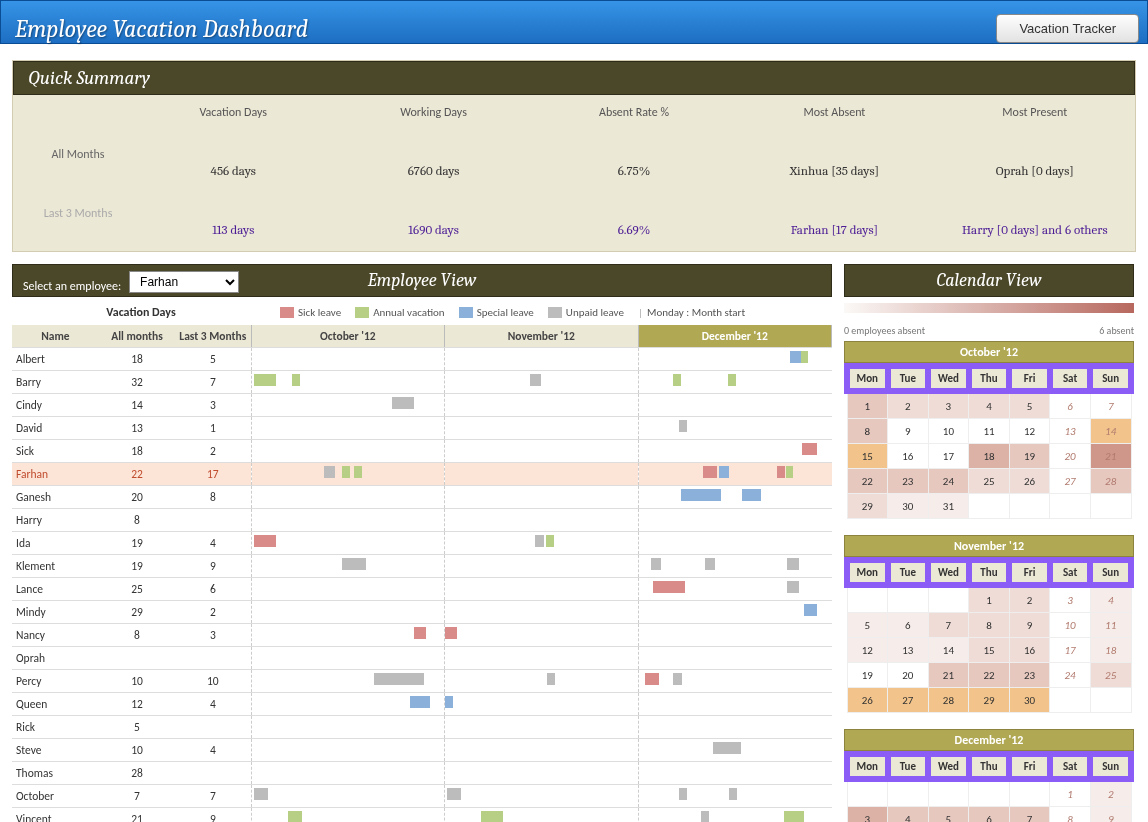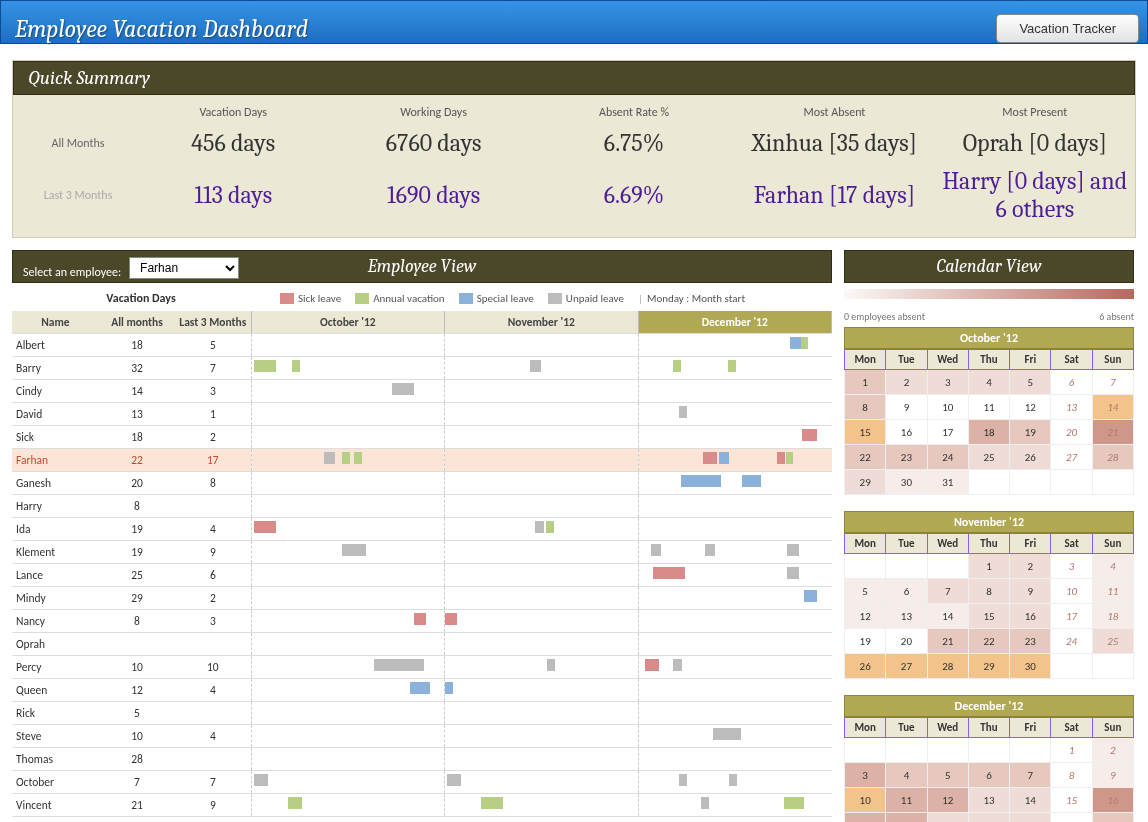--- a/index.html
+++ b/index.html
@@ -61,7 +61,7 @@
   .summary-body .colhead { color: #555; font-size: 12px; padding-top:4px;}
   .summary-body .rowlabel { color: #666; font-size: 12px; text-align:center; padding-left:10px;}
   .summary-body .rowlabel.dim { color: #aaa; }
-  .summary-body .val { font-family: Cambria, Georgia, serif; font-size: 24px; color: #333; }
+  .summary-body .val { font-family: Cambria, Georgia, serif; font-size: 13px; color: #333; margin-top: 34px; }
   .summary-body .val.dim { color: #4c1d95; }
 
   .lower {

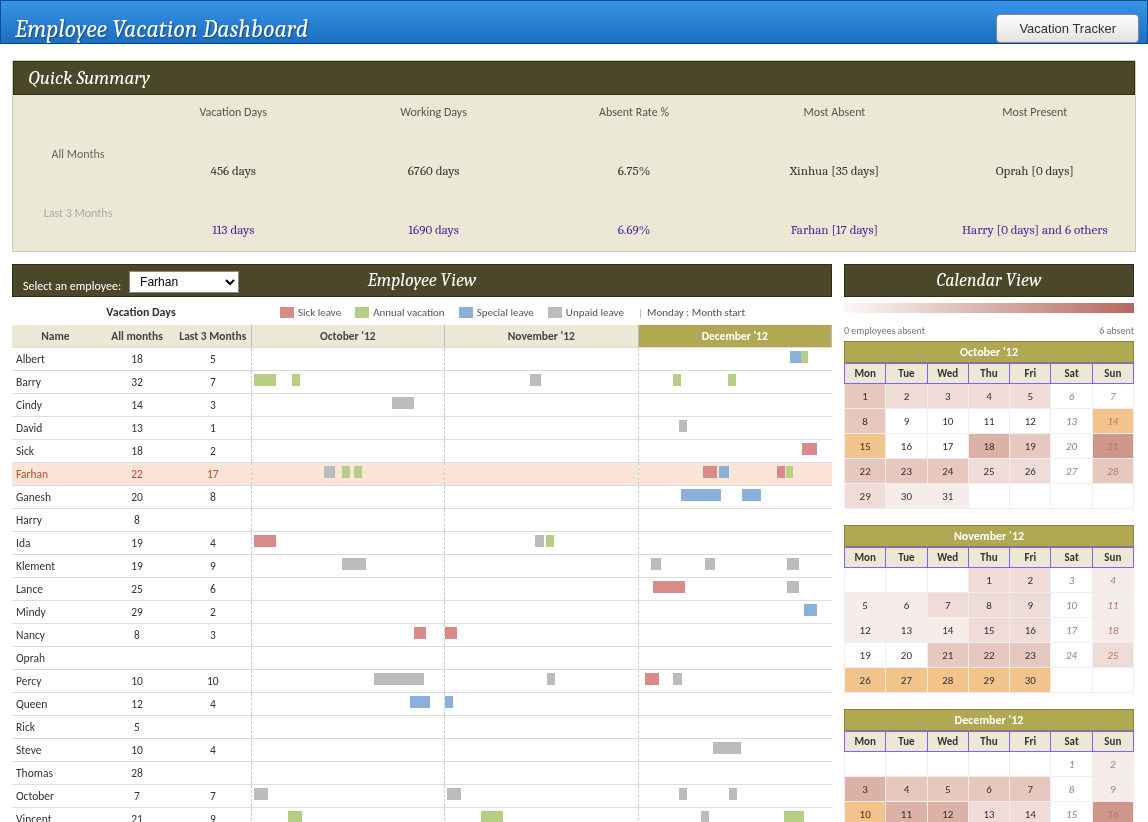--- a/index.html
+++ b/index.html
@@ -121,7 +121,7 @@
   .cal{margin-bottom:16px;}
   .cal .chead{background:#b0a853; color:#fff; text-align:center; font-size:12px; font-weight:600; padding:3px 0; border:1px solid #8c843e;}
   .cal table{border-collapse:collapse; width:100%; table-layout:fixed;}
-  .cal th{background:#ece8d6; font-size:11px; font-weight:600; text-align:center; padding:3px 0; border:1px solid #8b5cf6;}
+  .cal th{background:#ece8d6; font-size:11px; font-weight:600; text-align:center; padding:3px 0; border:6px solid #8b5cf6;}
   .cal td{font-size:11px; text-align:center; padding:4px 0; border:1px solid #eee; height:16px;}
   .cal td.we{font-style:italic; color:#b17a6e;}
   

